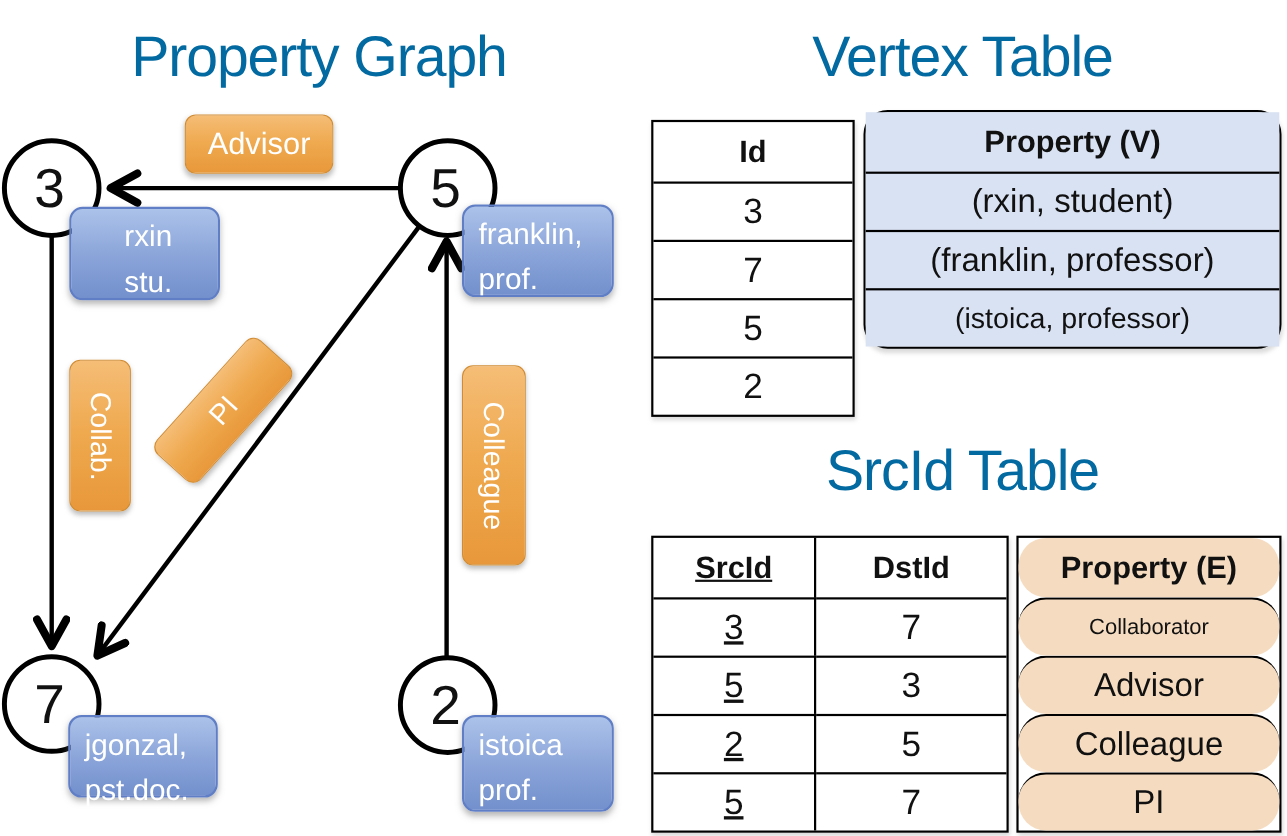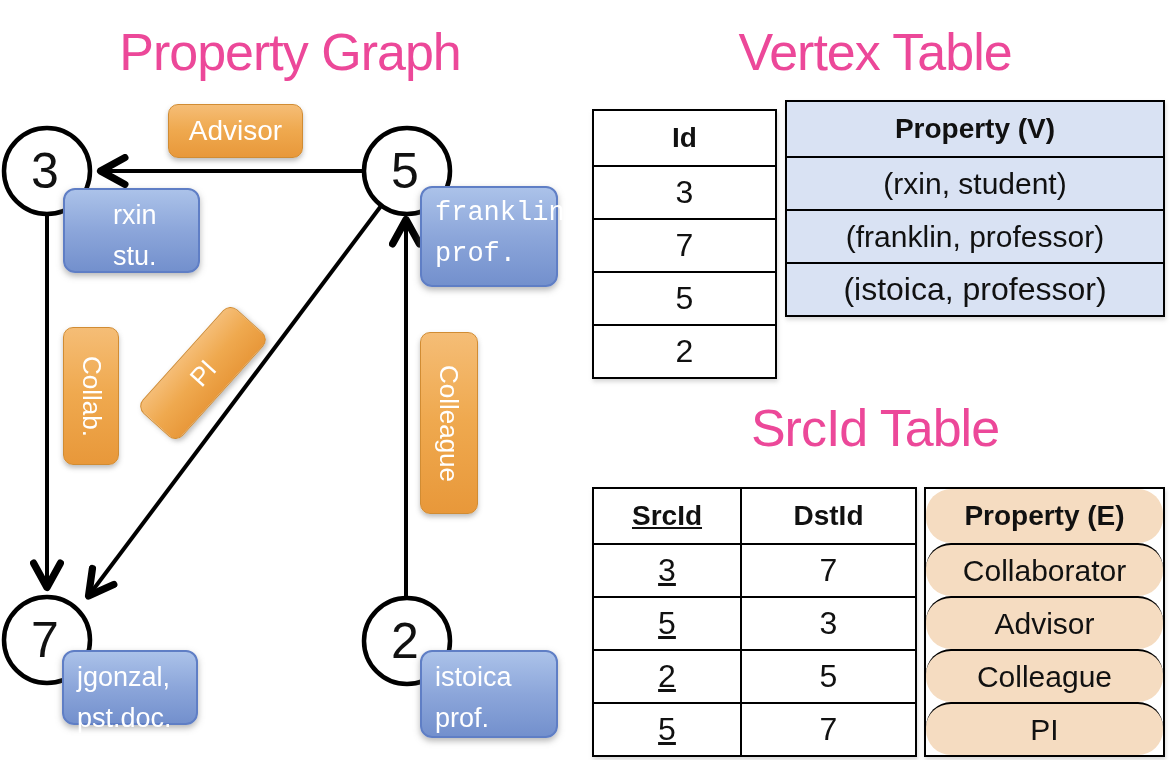--- a/index.html
+++ b/index.html
@@ -9,7 +9,7 @@
   }
   .panel-title {
     position:absolute; font-size:52px; font-weight:300; line-height:1;
-    text-align:center; color:#ec4899; letter-spacing:-1px; white-space:nowrap;
+    text-align:center; color:#0369a1; letter-spacing:-1px; white-space:nowrap;
   }
   #graph-title  { left:0;   top:26;  width:580px; }
   #vertex-title { left:585px; top:26px;  width:580px; }

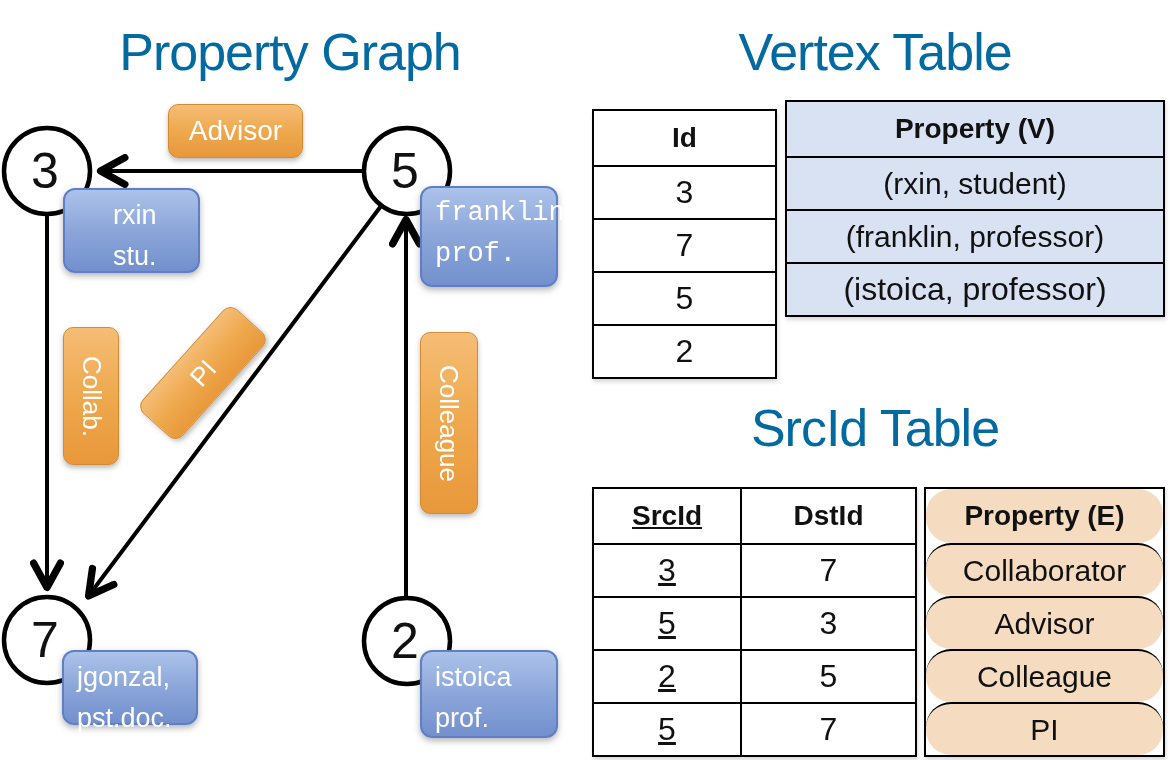--- a/index.html
+++ b/index.html
@@ -64,7 +64,7 @@
   .cell.peach { background:#f5dcc1;border-radius:25px; }
 
   #vt-id   { left:592px; top:109px; width:185px; }
-  #vt-prop { left:785px; top:100px; width:380px; }
+  #vt-prop { left:785px; top:100px; width:380px;border-radius:22px; }
   #vt-prop .cell { background:#d9e2f3; }
 
   #et-left { left:592px; top:487px; width:325px; display:grid; grid-template-columns:148px 173px; }

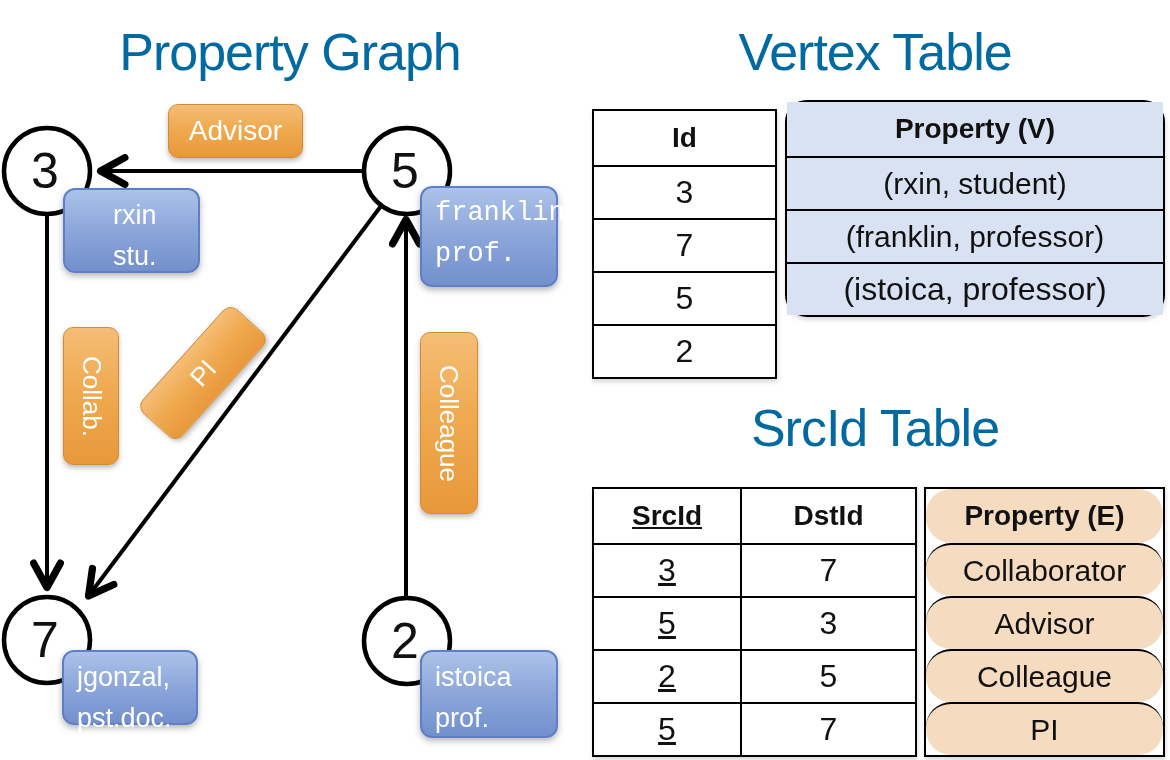--- a/index.html
+++ b/index.html
@@ -45,7 +45,7 @@
   }
   .pbox div { white-space:nowrap; }
   #pbox-rxin     { left:63px;  top:188px; width:137px; height:85px;padding-left:48px; }
-  #pbox-franklin { left:420px; top:186px; width:138px; height:101px;font-family:Liberation Mono, monospace; }
+  #pbox-franklin { left:420px; top:186px; width:138px; height:84px; }
   #pbox-jgonzal  { left:62px;  top:650px; width:136px; height:75px; }
   #pbox-istoica  { left:420px; top:650px; width:138px; height:88px; }
 

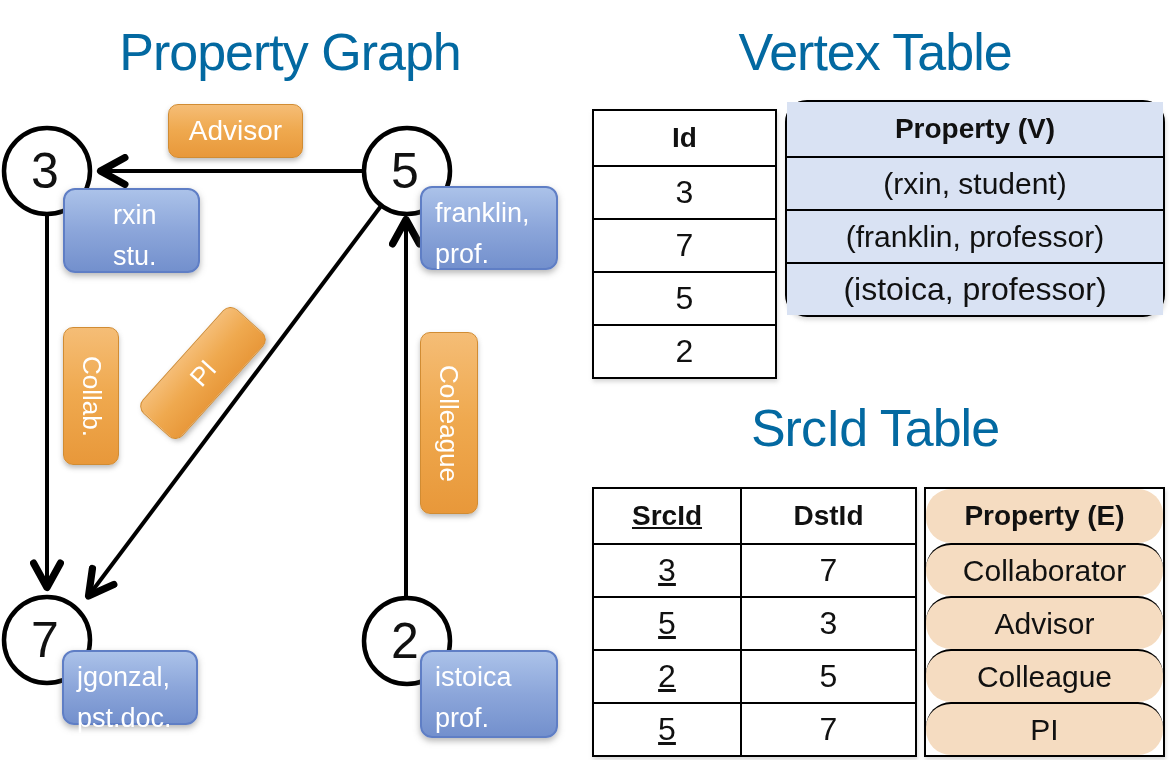--- a/index.html
+++ b/index.html
@@ -145,7 +145,7 @@
     <div class="cell header blue">Property (V)</div>
     <div class="cell blue" style="font-size:30px">(rxin, student)</div>
     <div class="cell blue" style="font-size:30px">(franklin, professor)</div>
-    <div class="cell blue" style="font-size:32px">(istoica, professor)</div>
+    <div class="cell blue" style="font-size:26px">(istoica, professor)</div>
   </div>
 
   <div class="tcol" id="et-left">

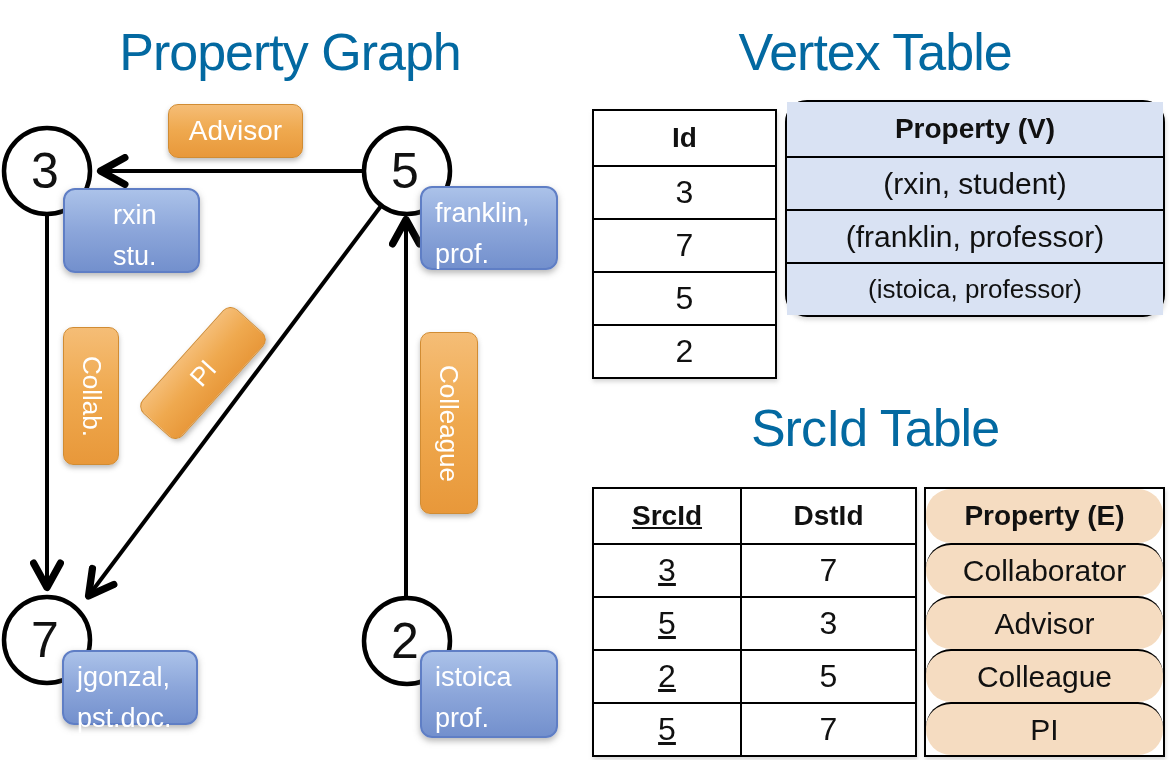--- a/index.html
+++ b/index.html
@@ -162,7 +162,7 @@
   </div>
   <div class="tcol" id="et-prop">
     <div class="cell header peach">Property (E)</div>
-    <div class="cell peach" style="font-size:30px">Collaborator</div>
+    <div class="cell peach" style="font-size:20px">Collaborator</div>
     <div class="cell peach" style="font-size:30px">Advisor</div>
     <div class="cell peach" style="font-size:30px">Colleague</div>
     <div class="cell peach" style="font-size:30px">PI</div>

